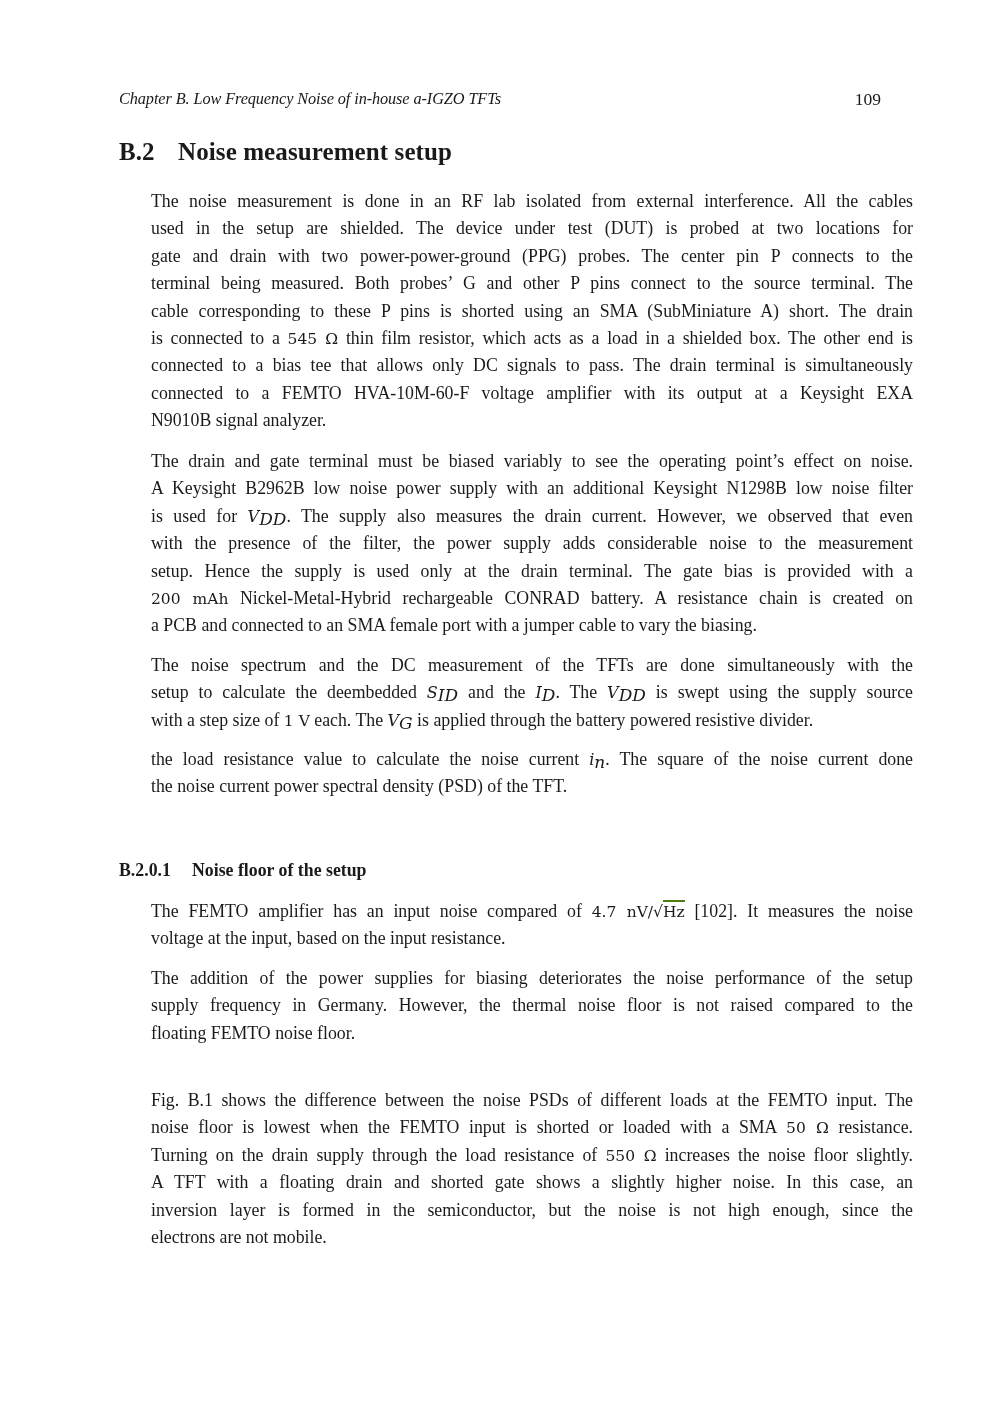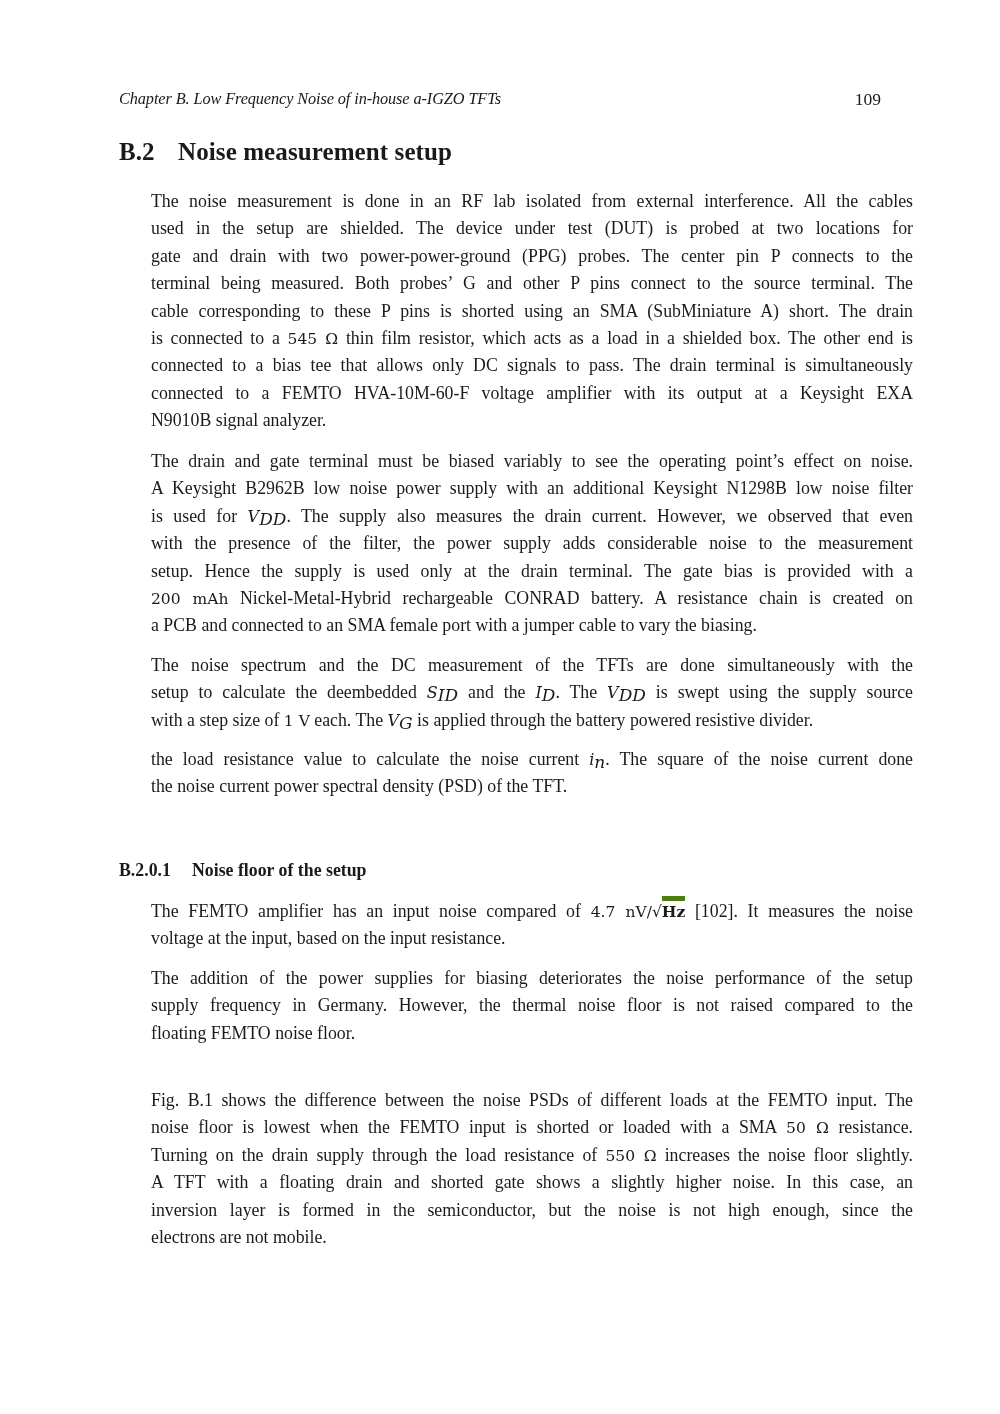--- a/index.html
+++ b/index.html
@@ -19,7 +19,7 @@
   .math { font-family: "DejaVu Serif", serif; font-size: 15.5px; }
   .mi { font-style: italic; font-family: "DejaVu Serif", serif; font-size: 16px; }
   .mi sub { font-size: 17px; vertical-align: -3px; line-height: 0; }
-  .sqrt { border-top: 5px solid #4d7c0f; padding-top: 1px; font-weight: bold; }
+  .sqrt { border-top: 2px solid #4d7c0f; padding-top: 1px; }
 </style>
 </head>
 <body>

